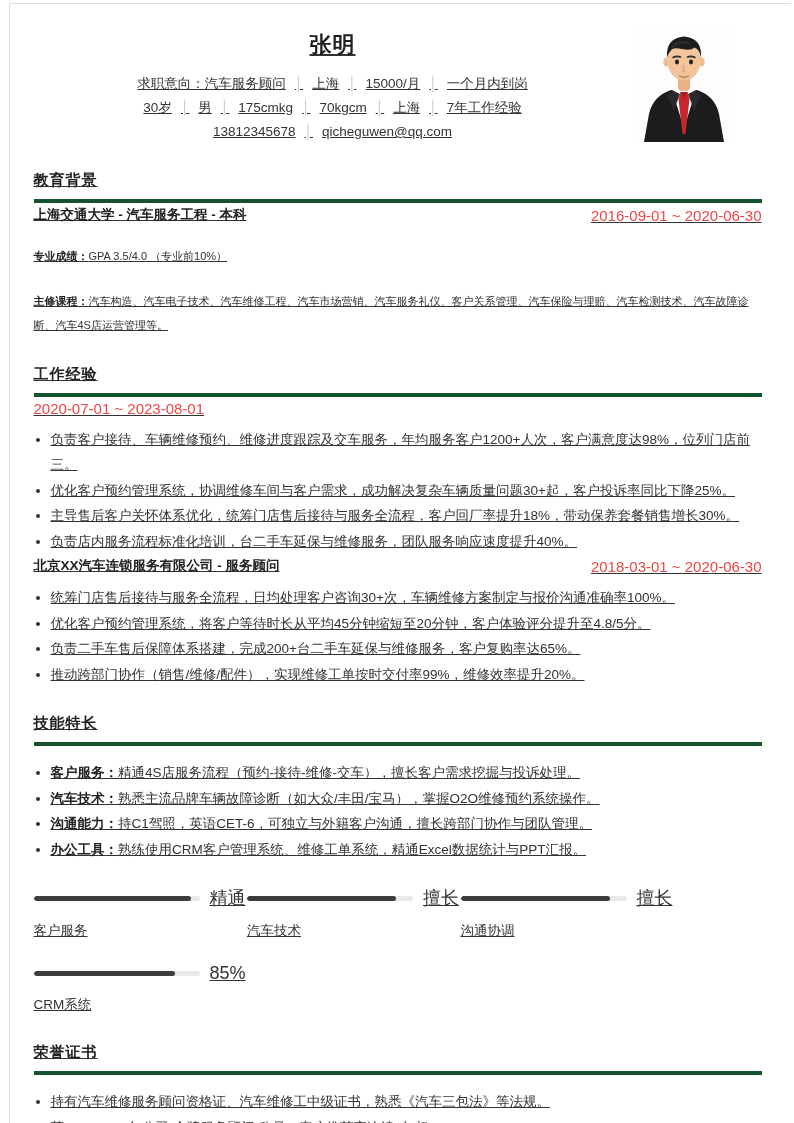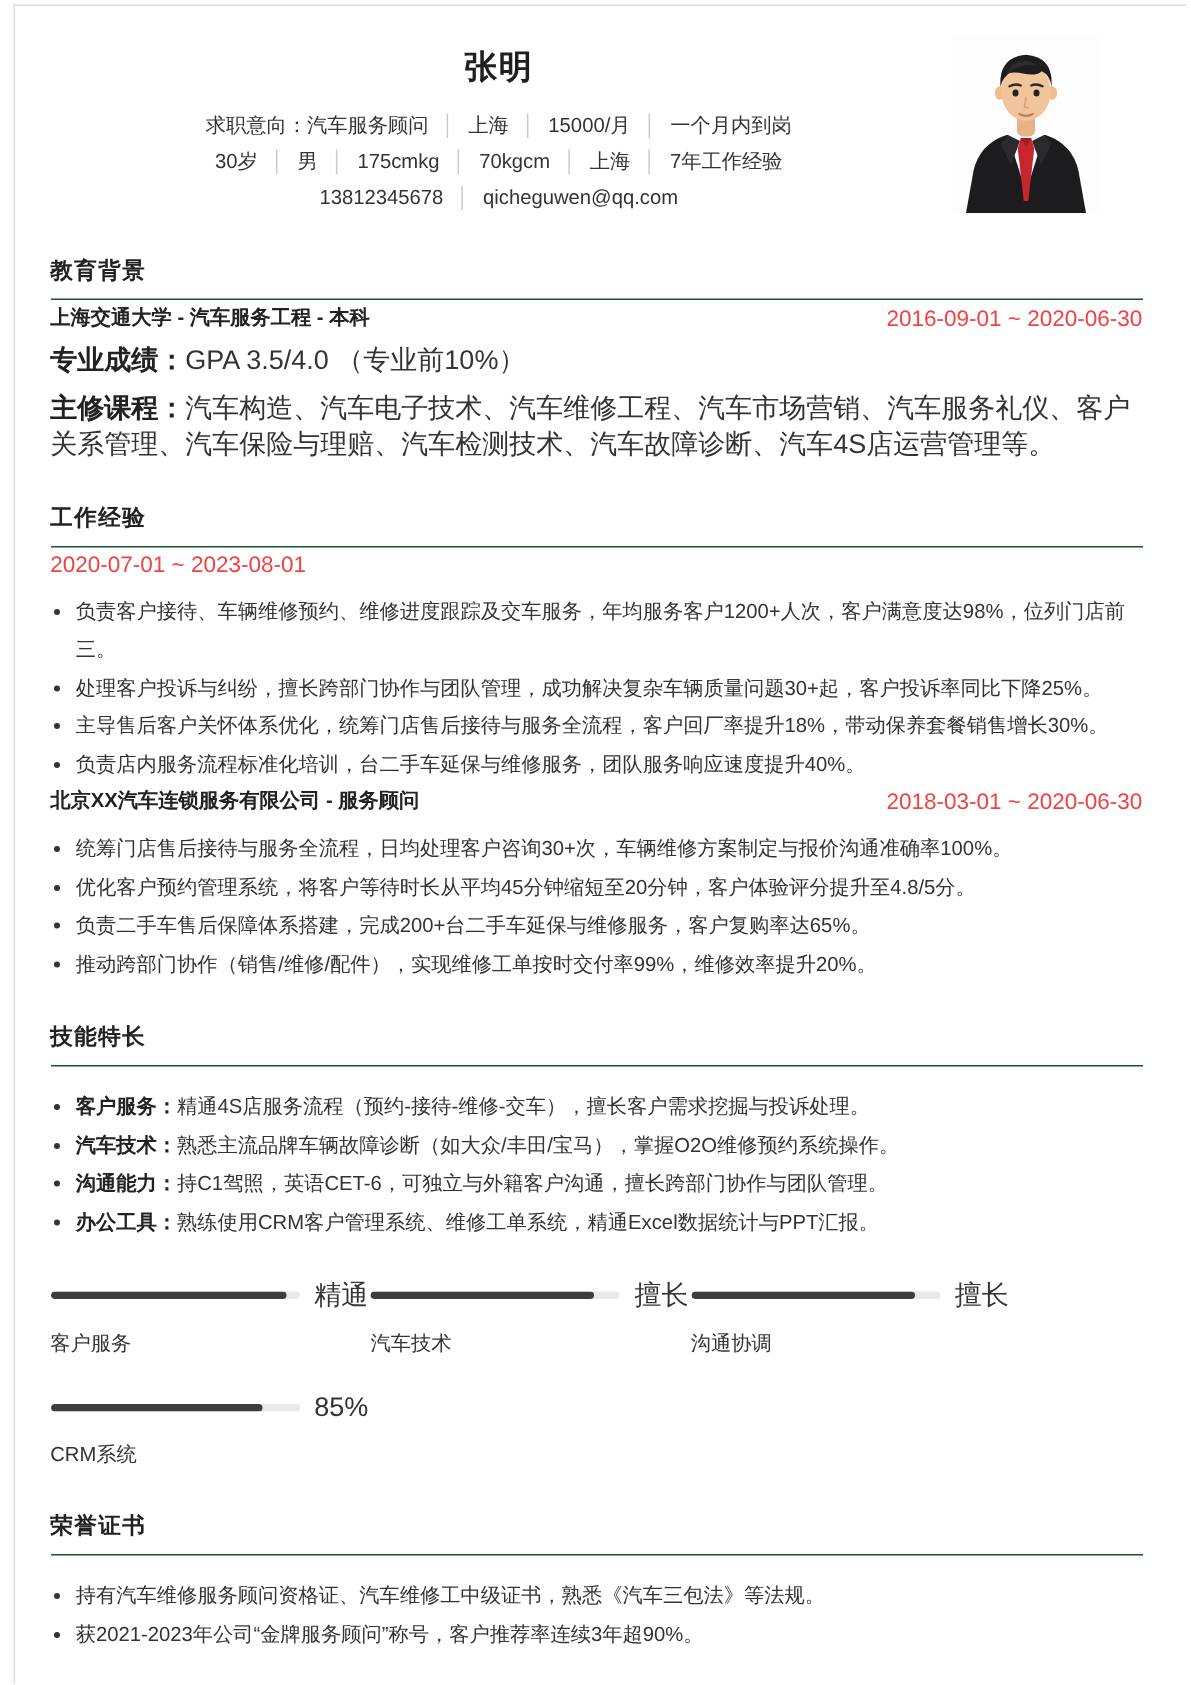--- a/index.html
+++ b/index.html
@@ -8,7 +8,7 @@
 
   .page {
     position:relative; width:787px; height:1123px; overflow:hidden;
-    background:#fff; margin:0 auto;
+    background:#fff; margin:0 auto;text-decoration:underline;
   }
   .page-edge-top { position:absolute; left:5px; top:3px; right:0; height:0; border-top:1px solid #dcdcdc; }
   .page-edge-left { position:absolute; left:5px; top:3px; bottom:0; width:0; border-left:1px solid #dcdcdc; }

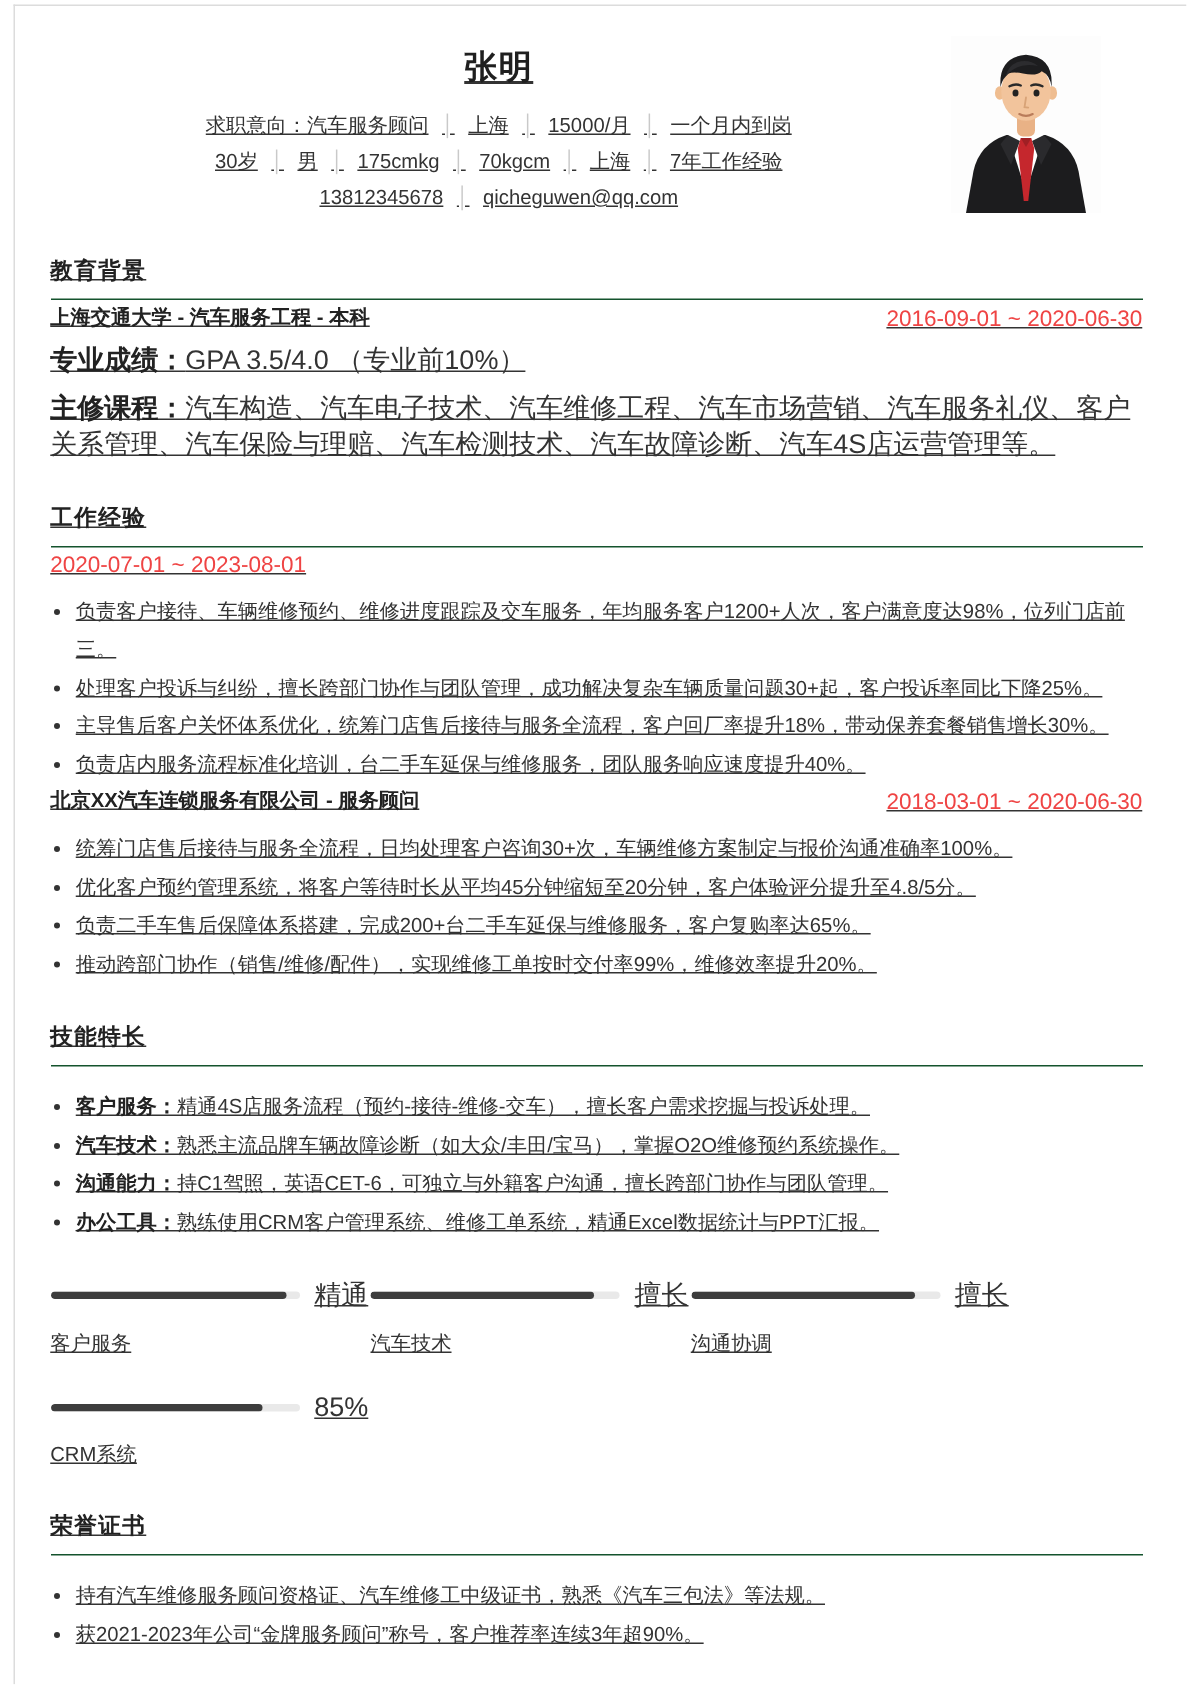--- a/index.html
+++ b/index.html
@@ -27,7 +27,7 @@
   
   .section-title {
     font-size:15px; font-weight:bold; color:#222; letter-spacing:1px;
-    padding-bottom:9px; border-bottom:1px solid #14532d;
+    padding-bottom:9px; border-bottom:4px solid #14532d;
   }
   .section { margin-top:27px; }
 

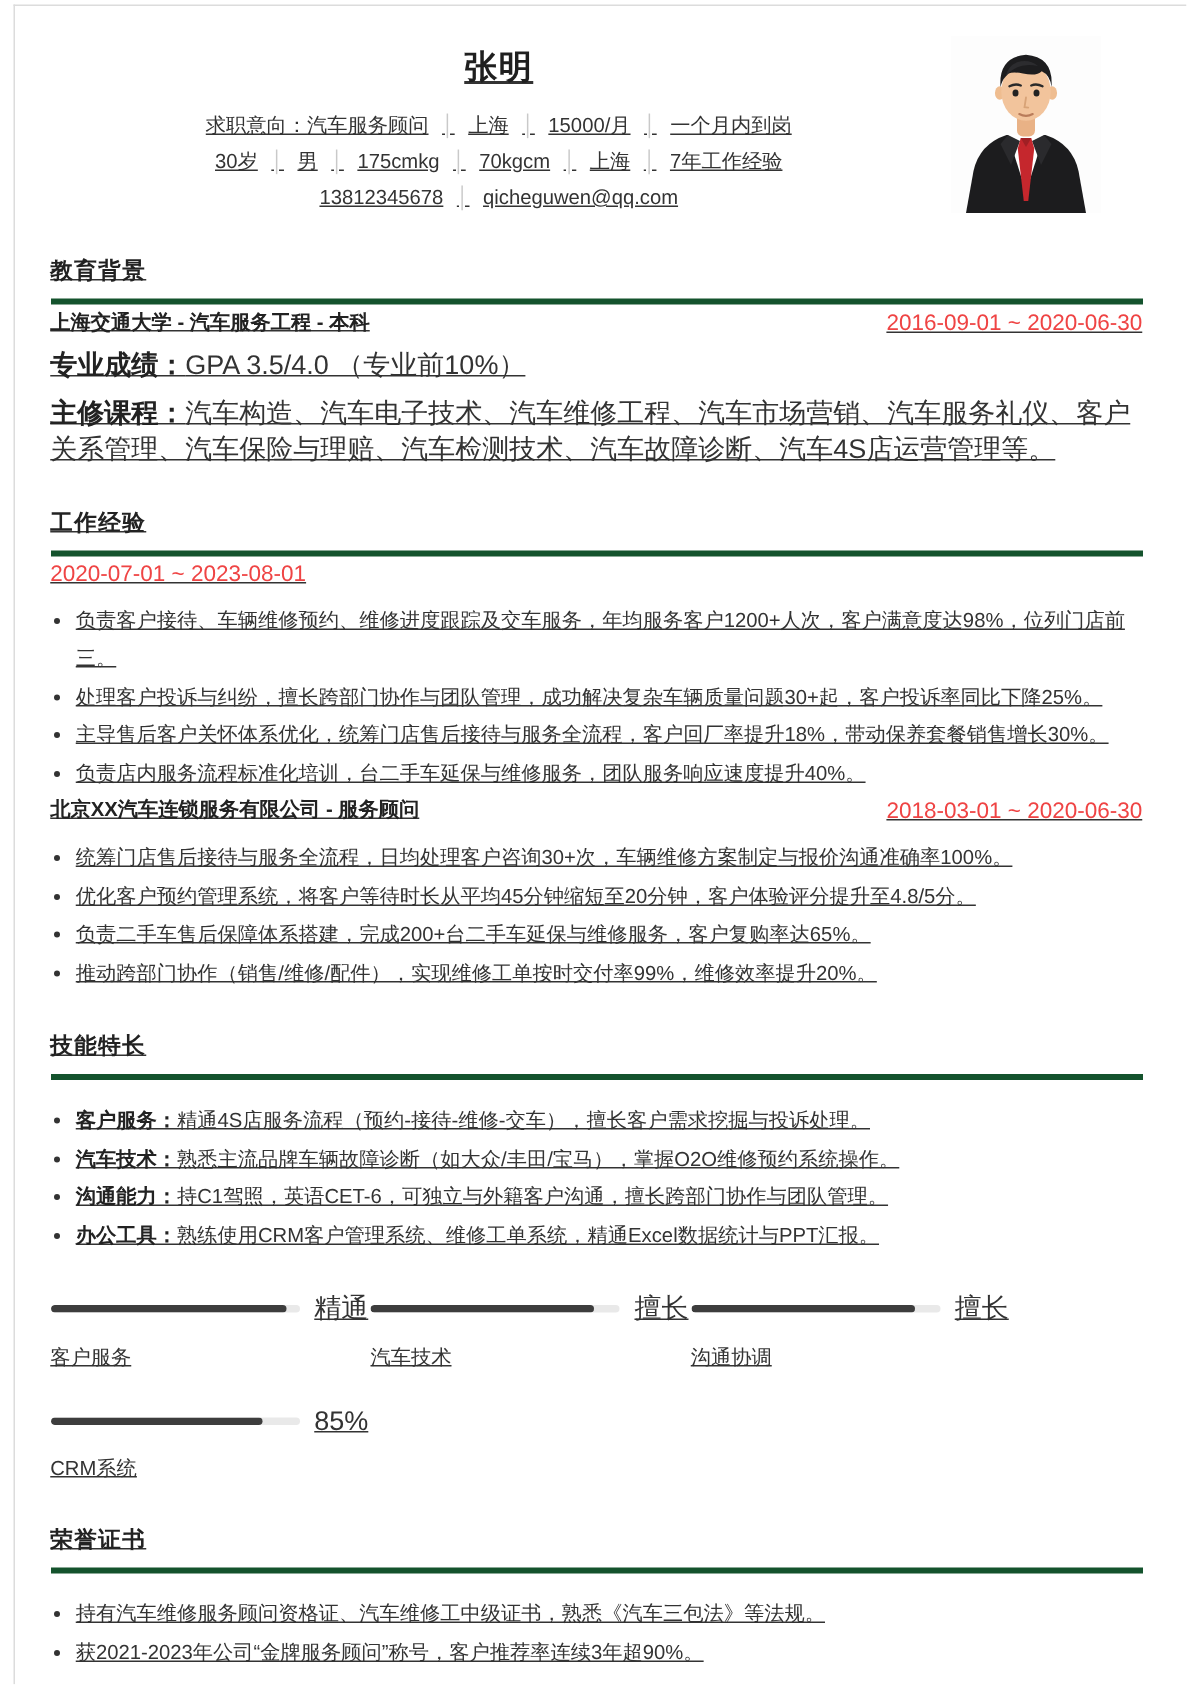--- a/index.html
+++ b/index.html
@@ -35,7 +35,7 @@
   .entry-title { font-size:13.5px; font-weight:bold; color:#222; }
   .entry-date { font-size:15px; color:#ef4444; white-space:nowrap; }
 
-  .kv-row { font-size:18px; line-height:24.5px; margin-top:7px; }
+  .kv-row { font-size:11px; line-height:24.5px; margin-top:20px; }
   .kv-row b { color:#222; }
 
   ul.bullets { list-style:none; margin-top:10px; }

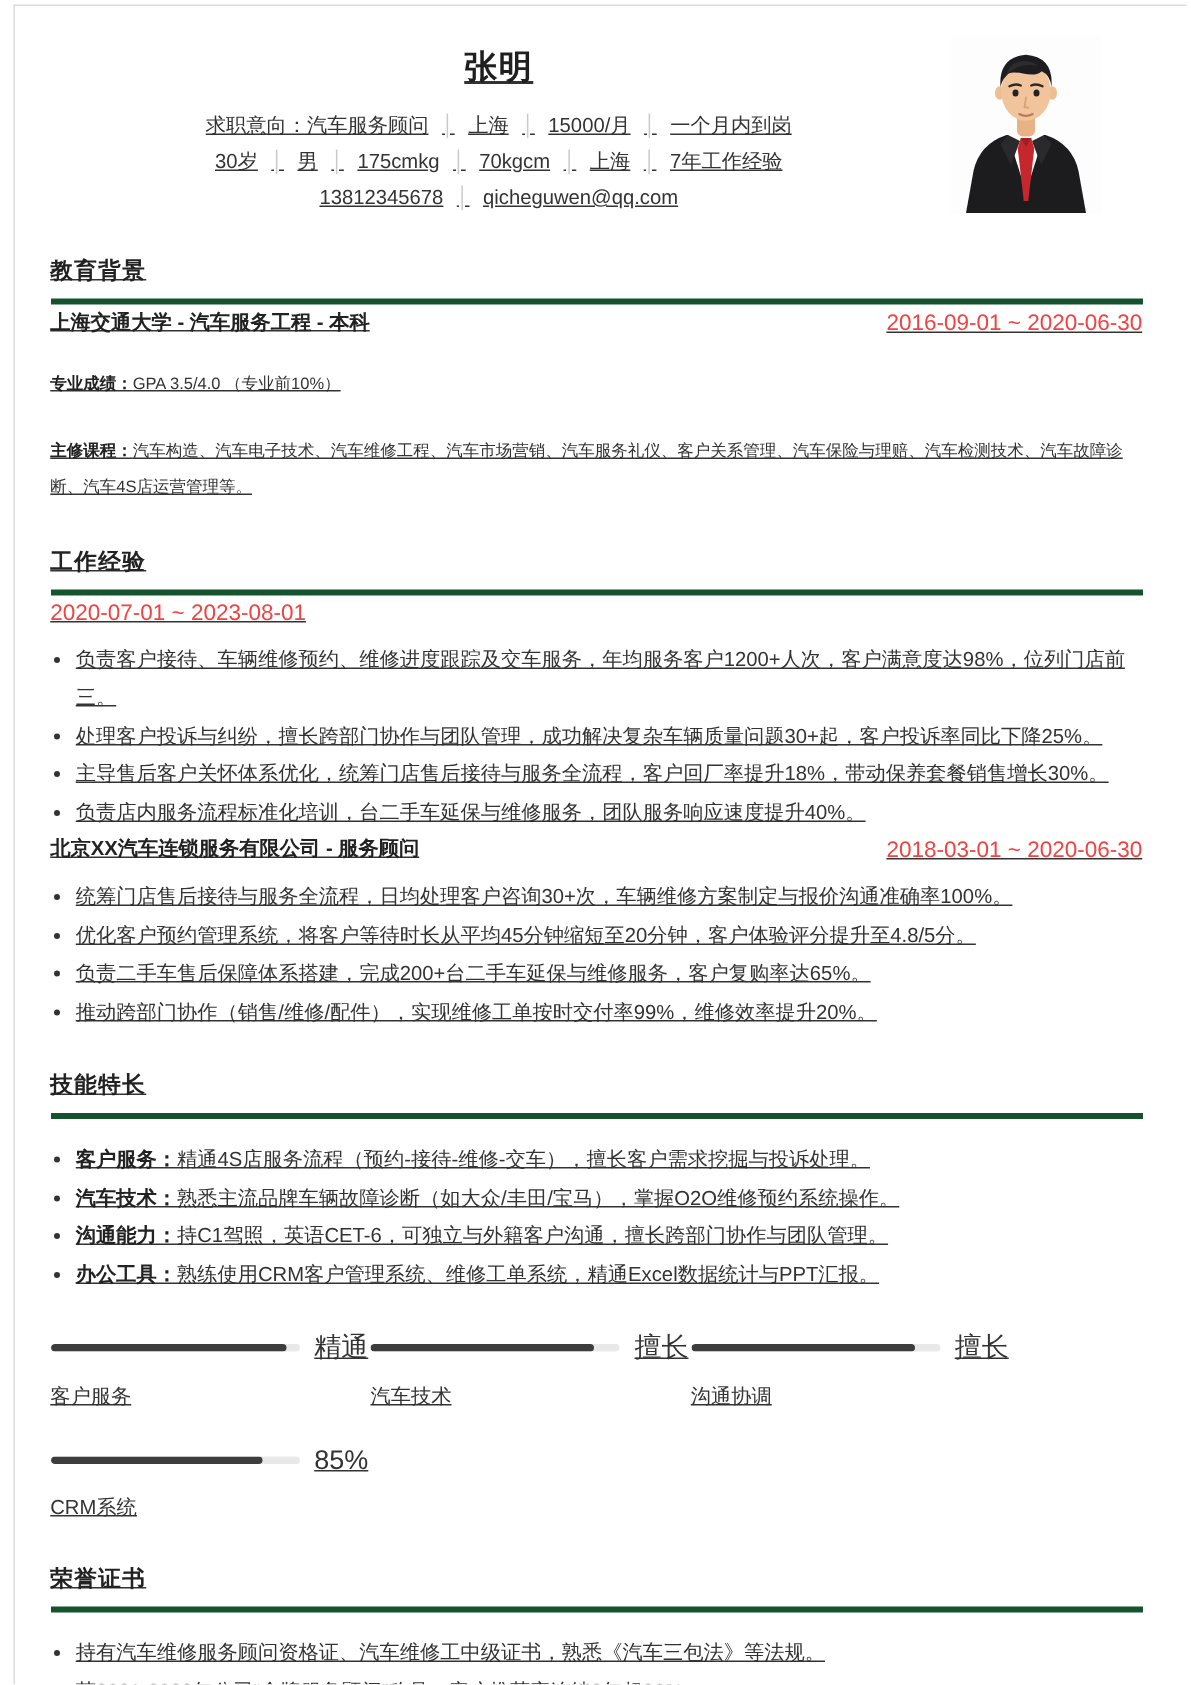--- a/index.html
+++ b/index.html
@@ -140,7 +140,7 @@
       </div>
       <ul class="bullets">
         <li><span class="dot"></span><span>负责客户接待、车辆维修预约、维修进度跟踪及交车服务，年均服务客户1200+人次，客户满意度达98%，位列门店前三。</span></li>
-        <li><span class="dot"></span><span>处理客户投诉与纠纷，擅长跨部门协作与团队管理，成功解决复杂车辆质量问题30+起，客户投诉率同比下降25%。</span></li>
+        <li><span class="dot"></span><span>优化客户预约管理系统，协调维修车间与客户需求，成功解决复杂车辆质量问题30+起，客户投诉率同比下降25%。</span></li>
         <li><span class="dot"></span><span>主导售后客户关怀体系优化，统筹门店售后接待与服务全流程，客户回厂率提升18%，带动保养套餐销售增长30%。</span></li>
         <li><span class="dot"></span><span>负责店内服务流程标准化培训，台二手车延保与维修服务，团队服务响应速度提升40%。</span></li>
       </ul>

